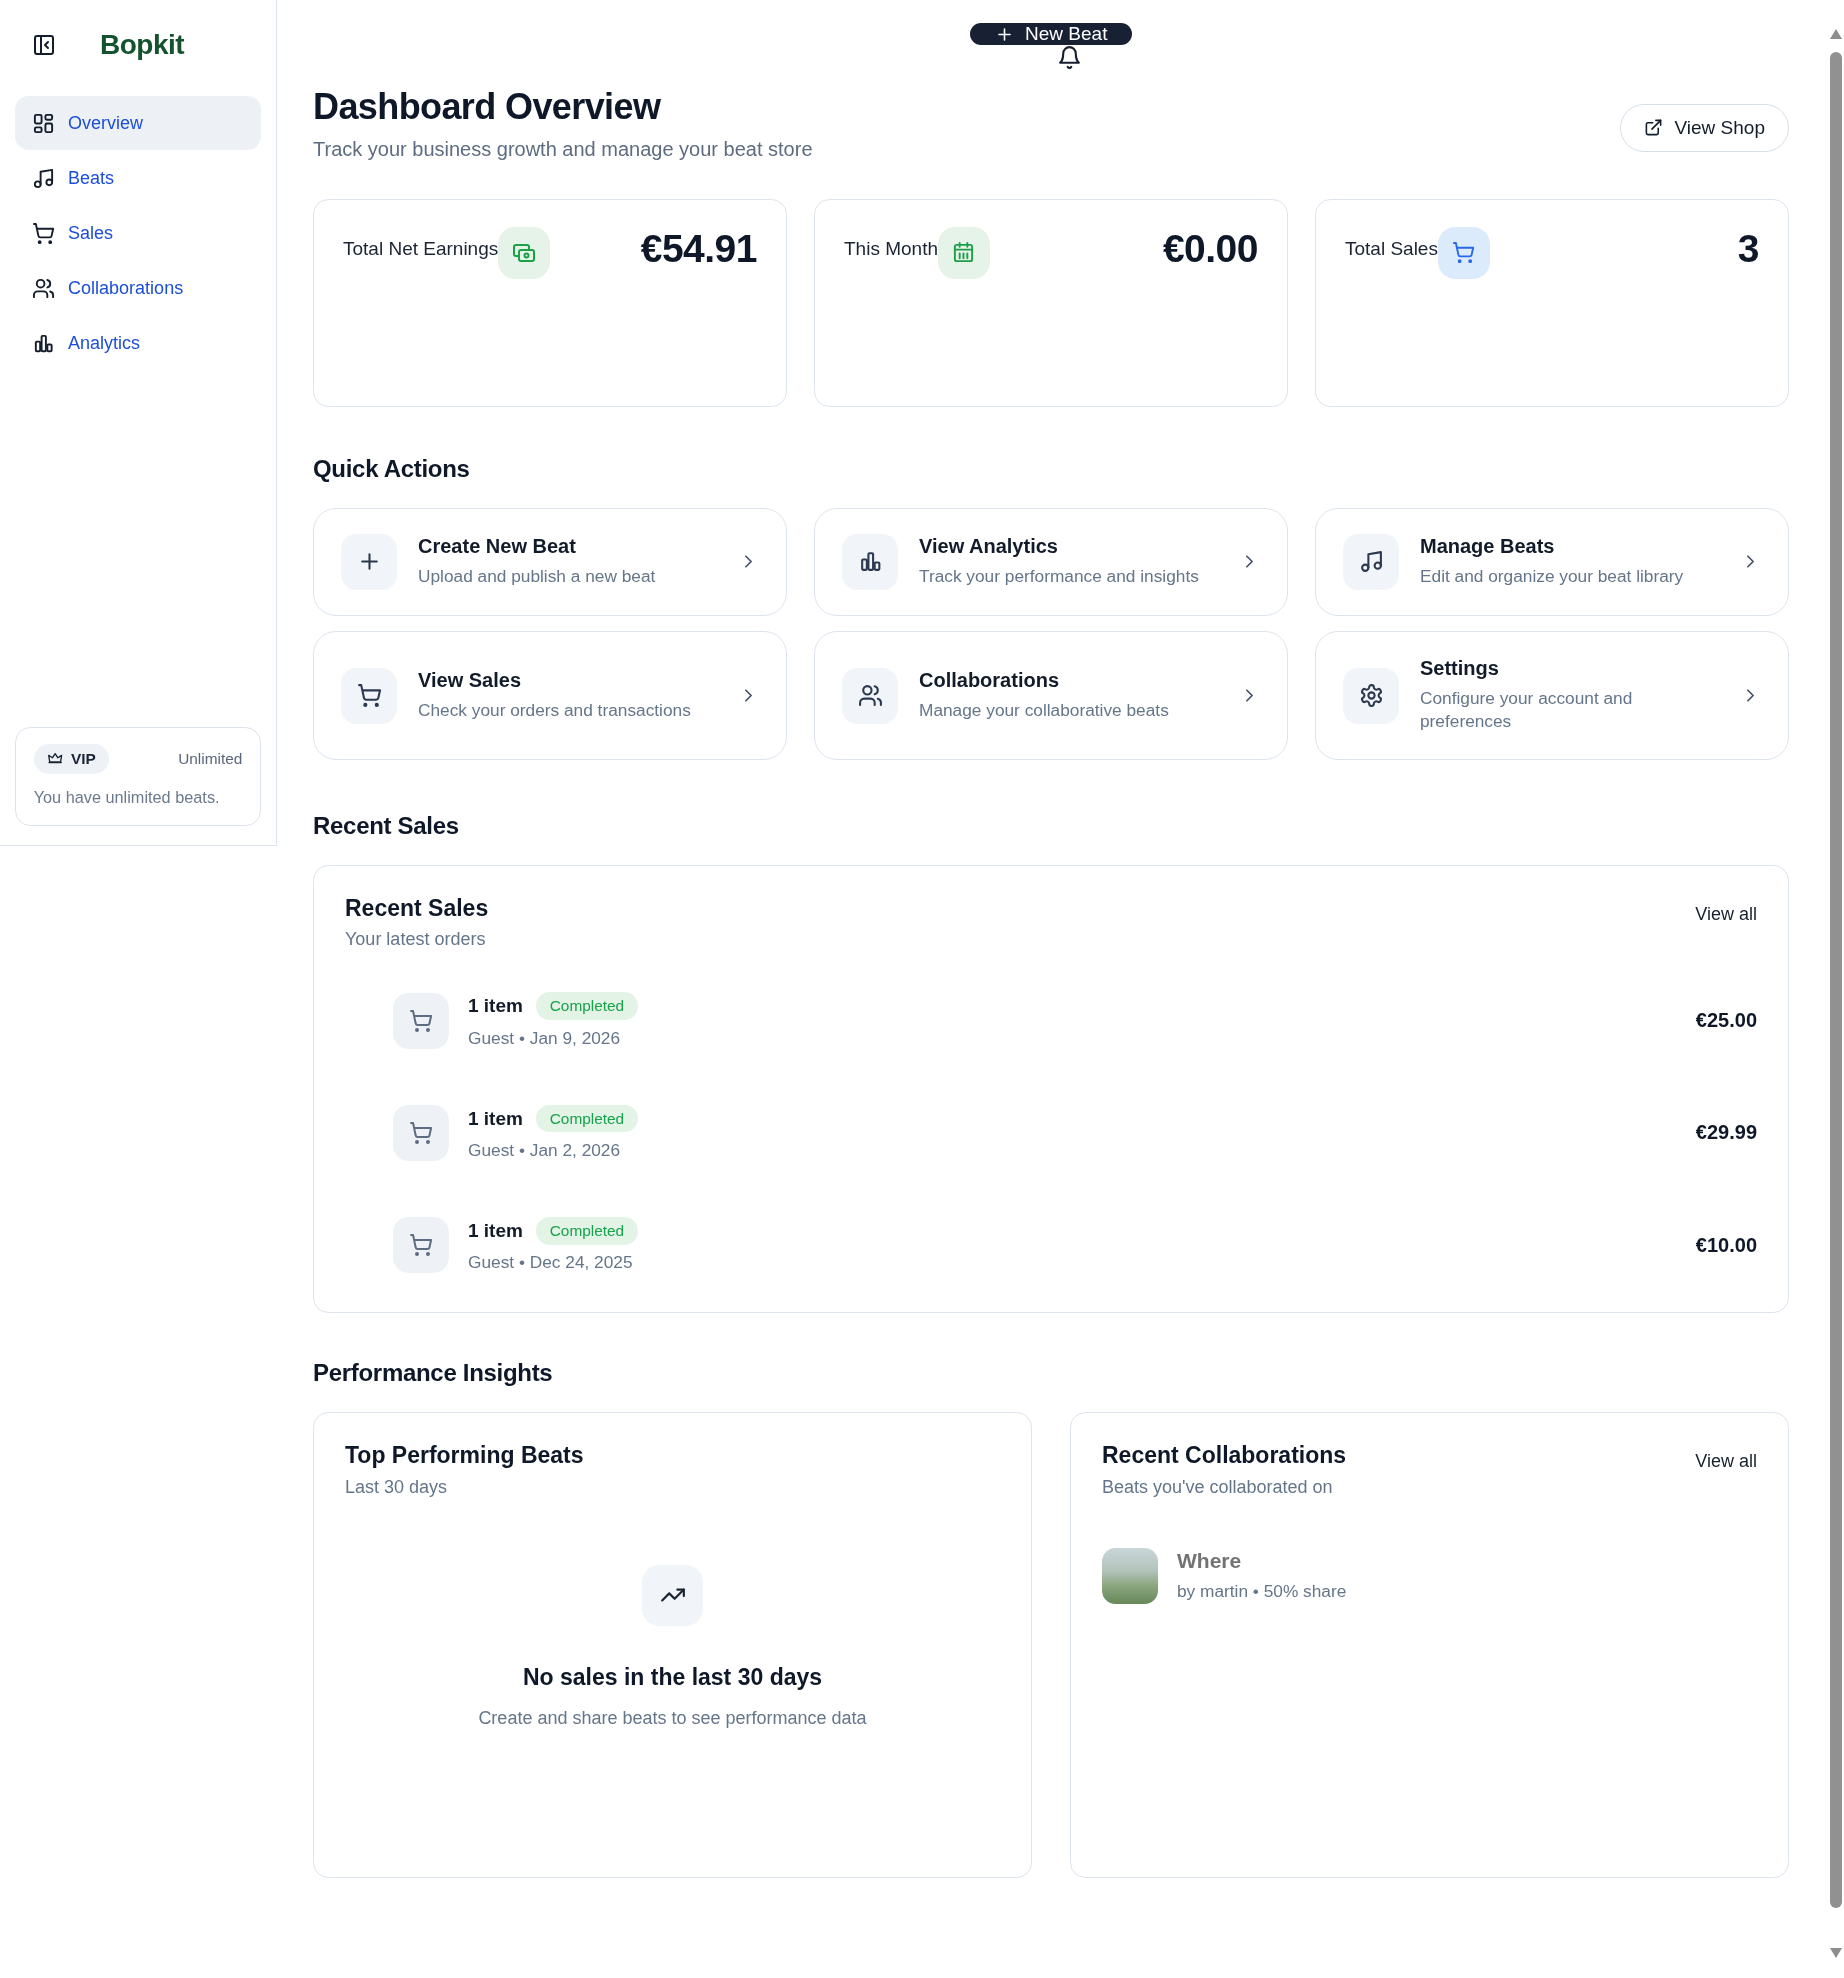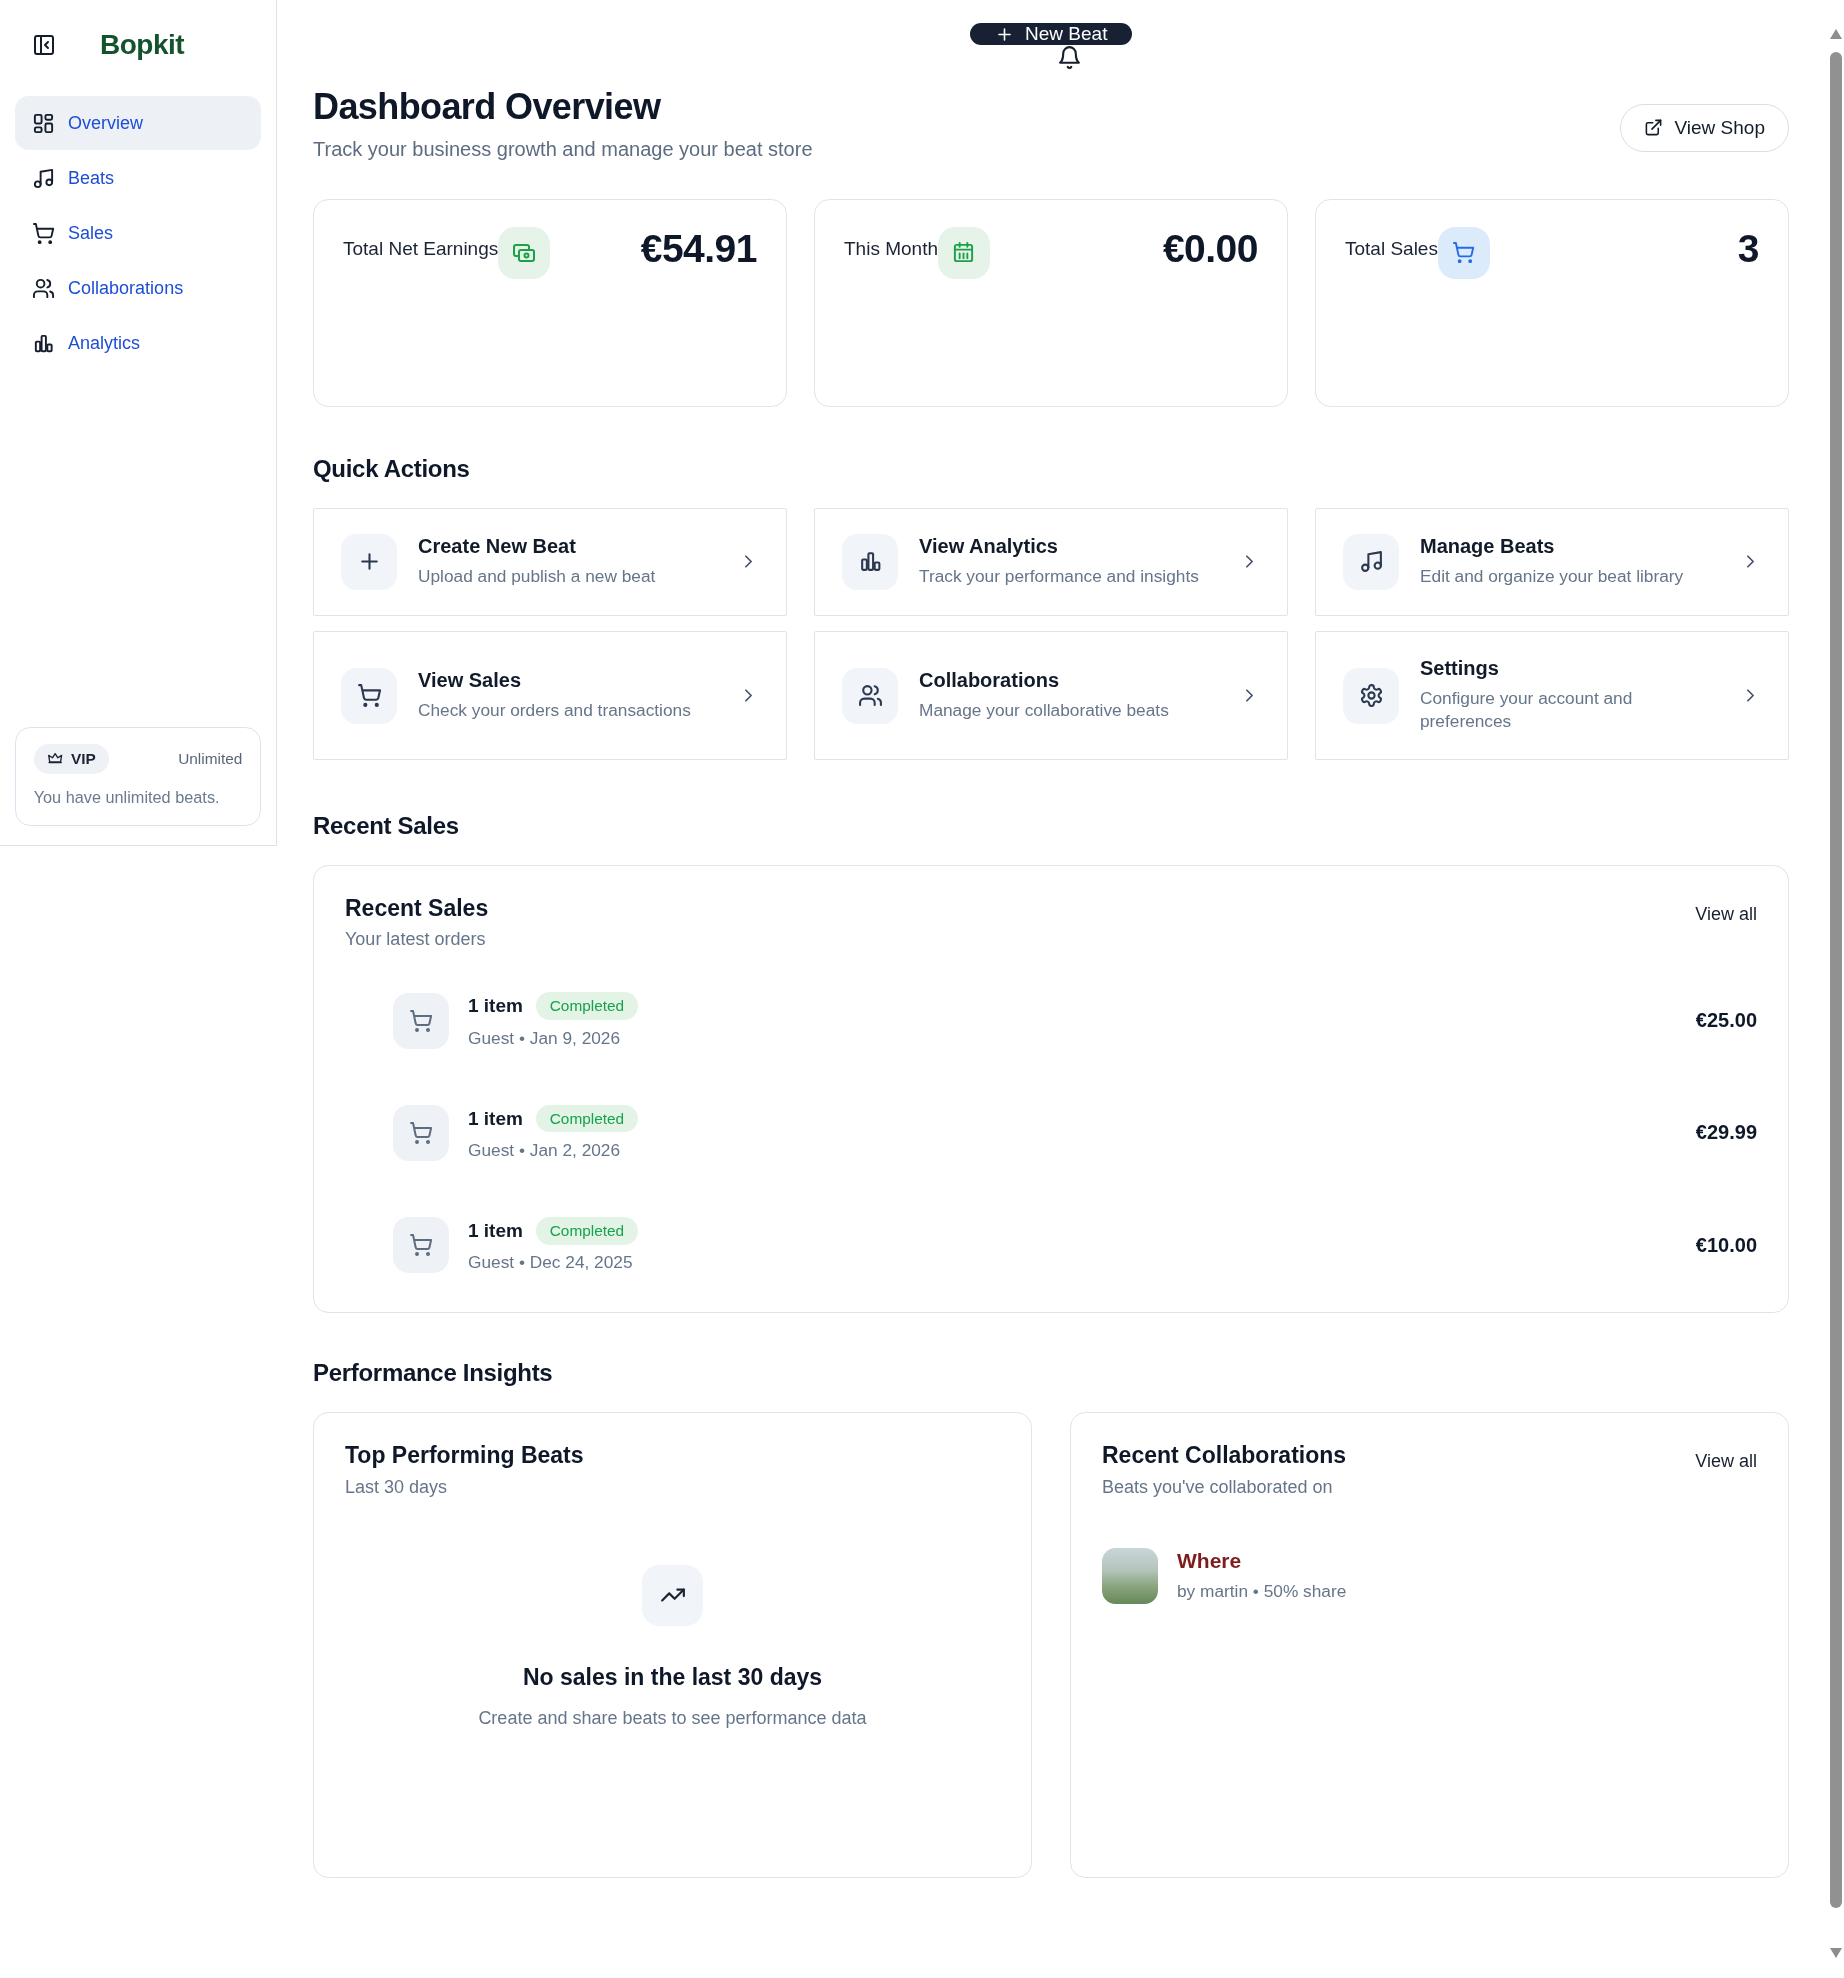--- a/index.html
+++ b/index.html
@@ -59,7 +59,7 @@
 
   
   .qa-grid { display:grid; grid-template-columns:repeat(3,1fr); column-gap:27px; row-gap:15.4px; margin-top:25px; }
-  .qa-card { border:1px solid #dde4ee; border-radius:2px; padding:25px 27px; display:flex; align-items:center;
+  .qa-card { border:1px solid #dde4ee; border-radius:23px; padding:25px 27px; display:flex; align-items:center;
     gap:21px; background:#fff; cursor:pointer; }
   .qa-tile { width:56px; height:56px; border-radius:15.4px; background:#f1f4f9; display:flex; align-items:center;
     justify-content:center; color:#2b3950; flex:none; }

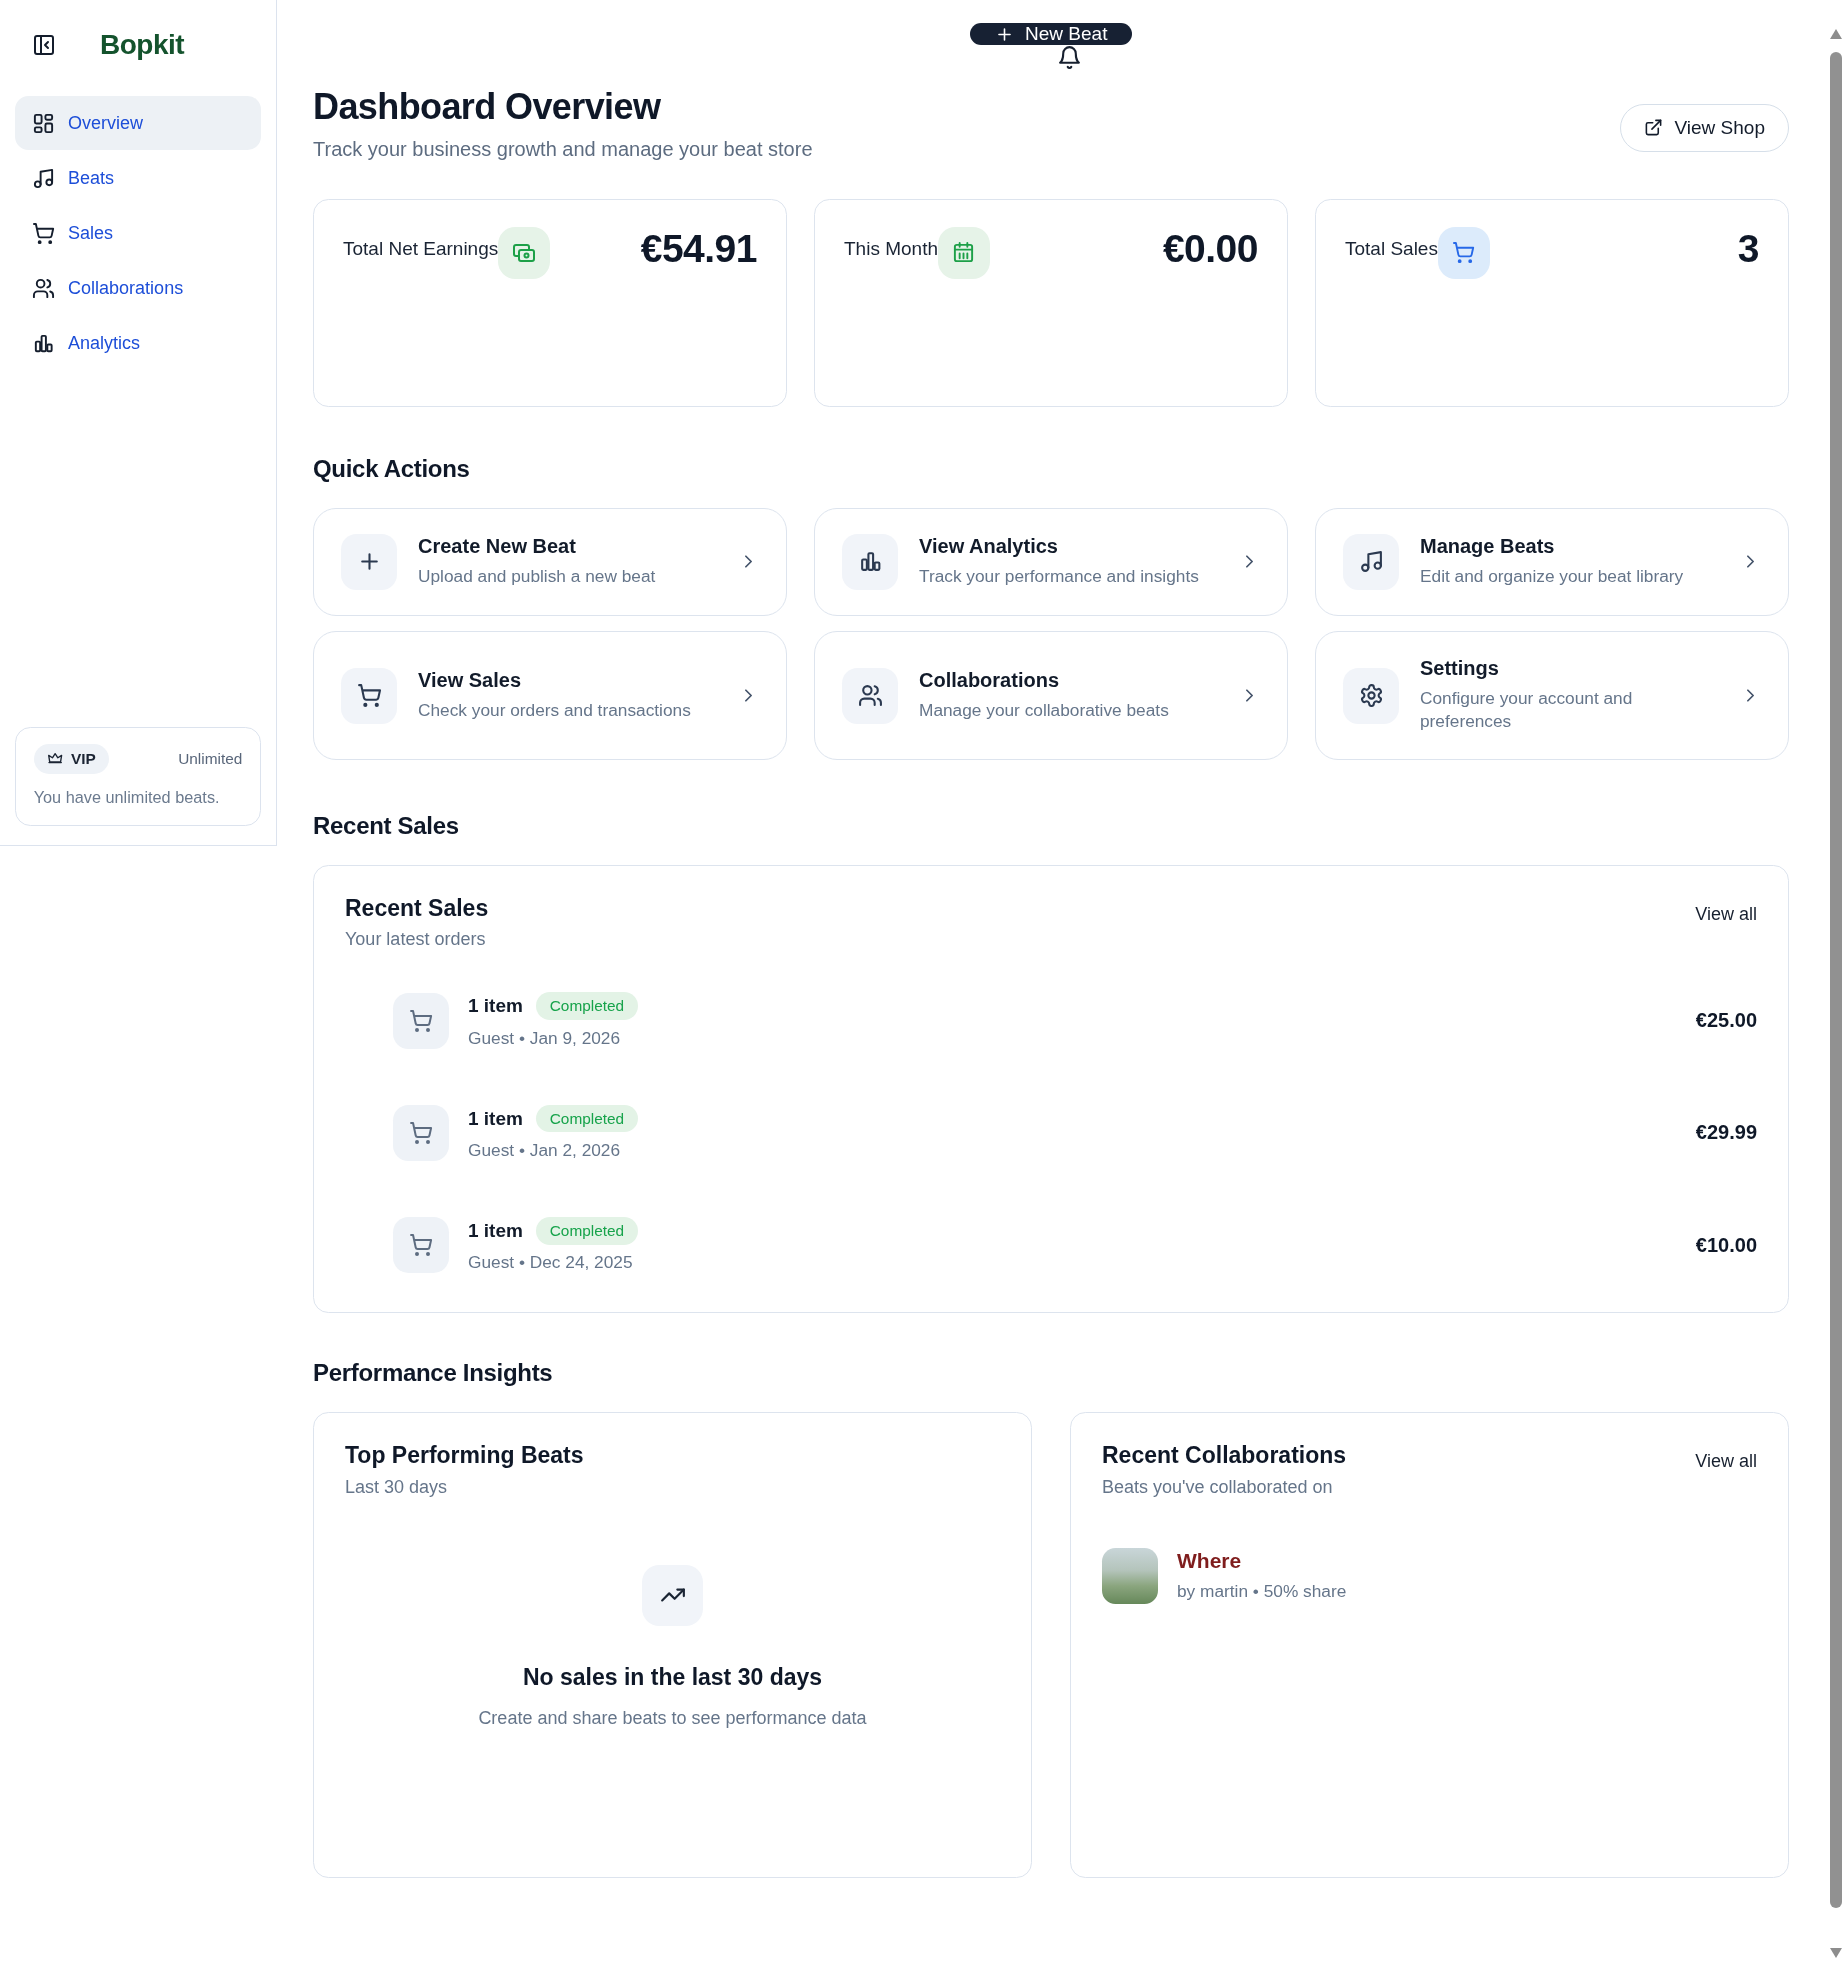--- a/index.html
+++ b/index.html
@@ -97,7 +97,7 @@
   .collab-item { display:flex; align-items:center; gap:19px; margin-top:50px; cursor:pointer; }
   .collab-thumb { width:56px; height:56px; border-radius:13.4px; flex:none;
     background:linear-gradient(180deg,#c9d6d9 0%,#b4c4bb 40%,#8aa57e 68%,#66885a 100%); }
-  .collab-title { font-size:21px; font-weight:bold; color:#7f1d1d; }
+  .collab-title { font-size:21px; font-weight:bold; color:#737373; }
   .collab-meta { margin-top:7.7px; font-size:17.3px; color:#65758a; }
 
   

